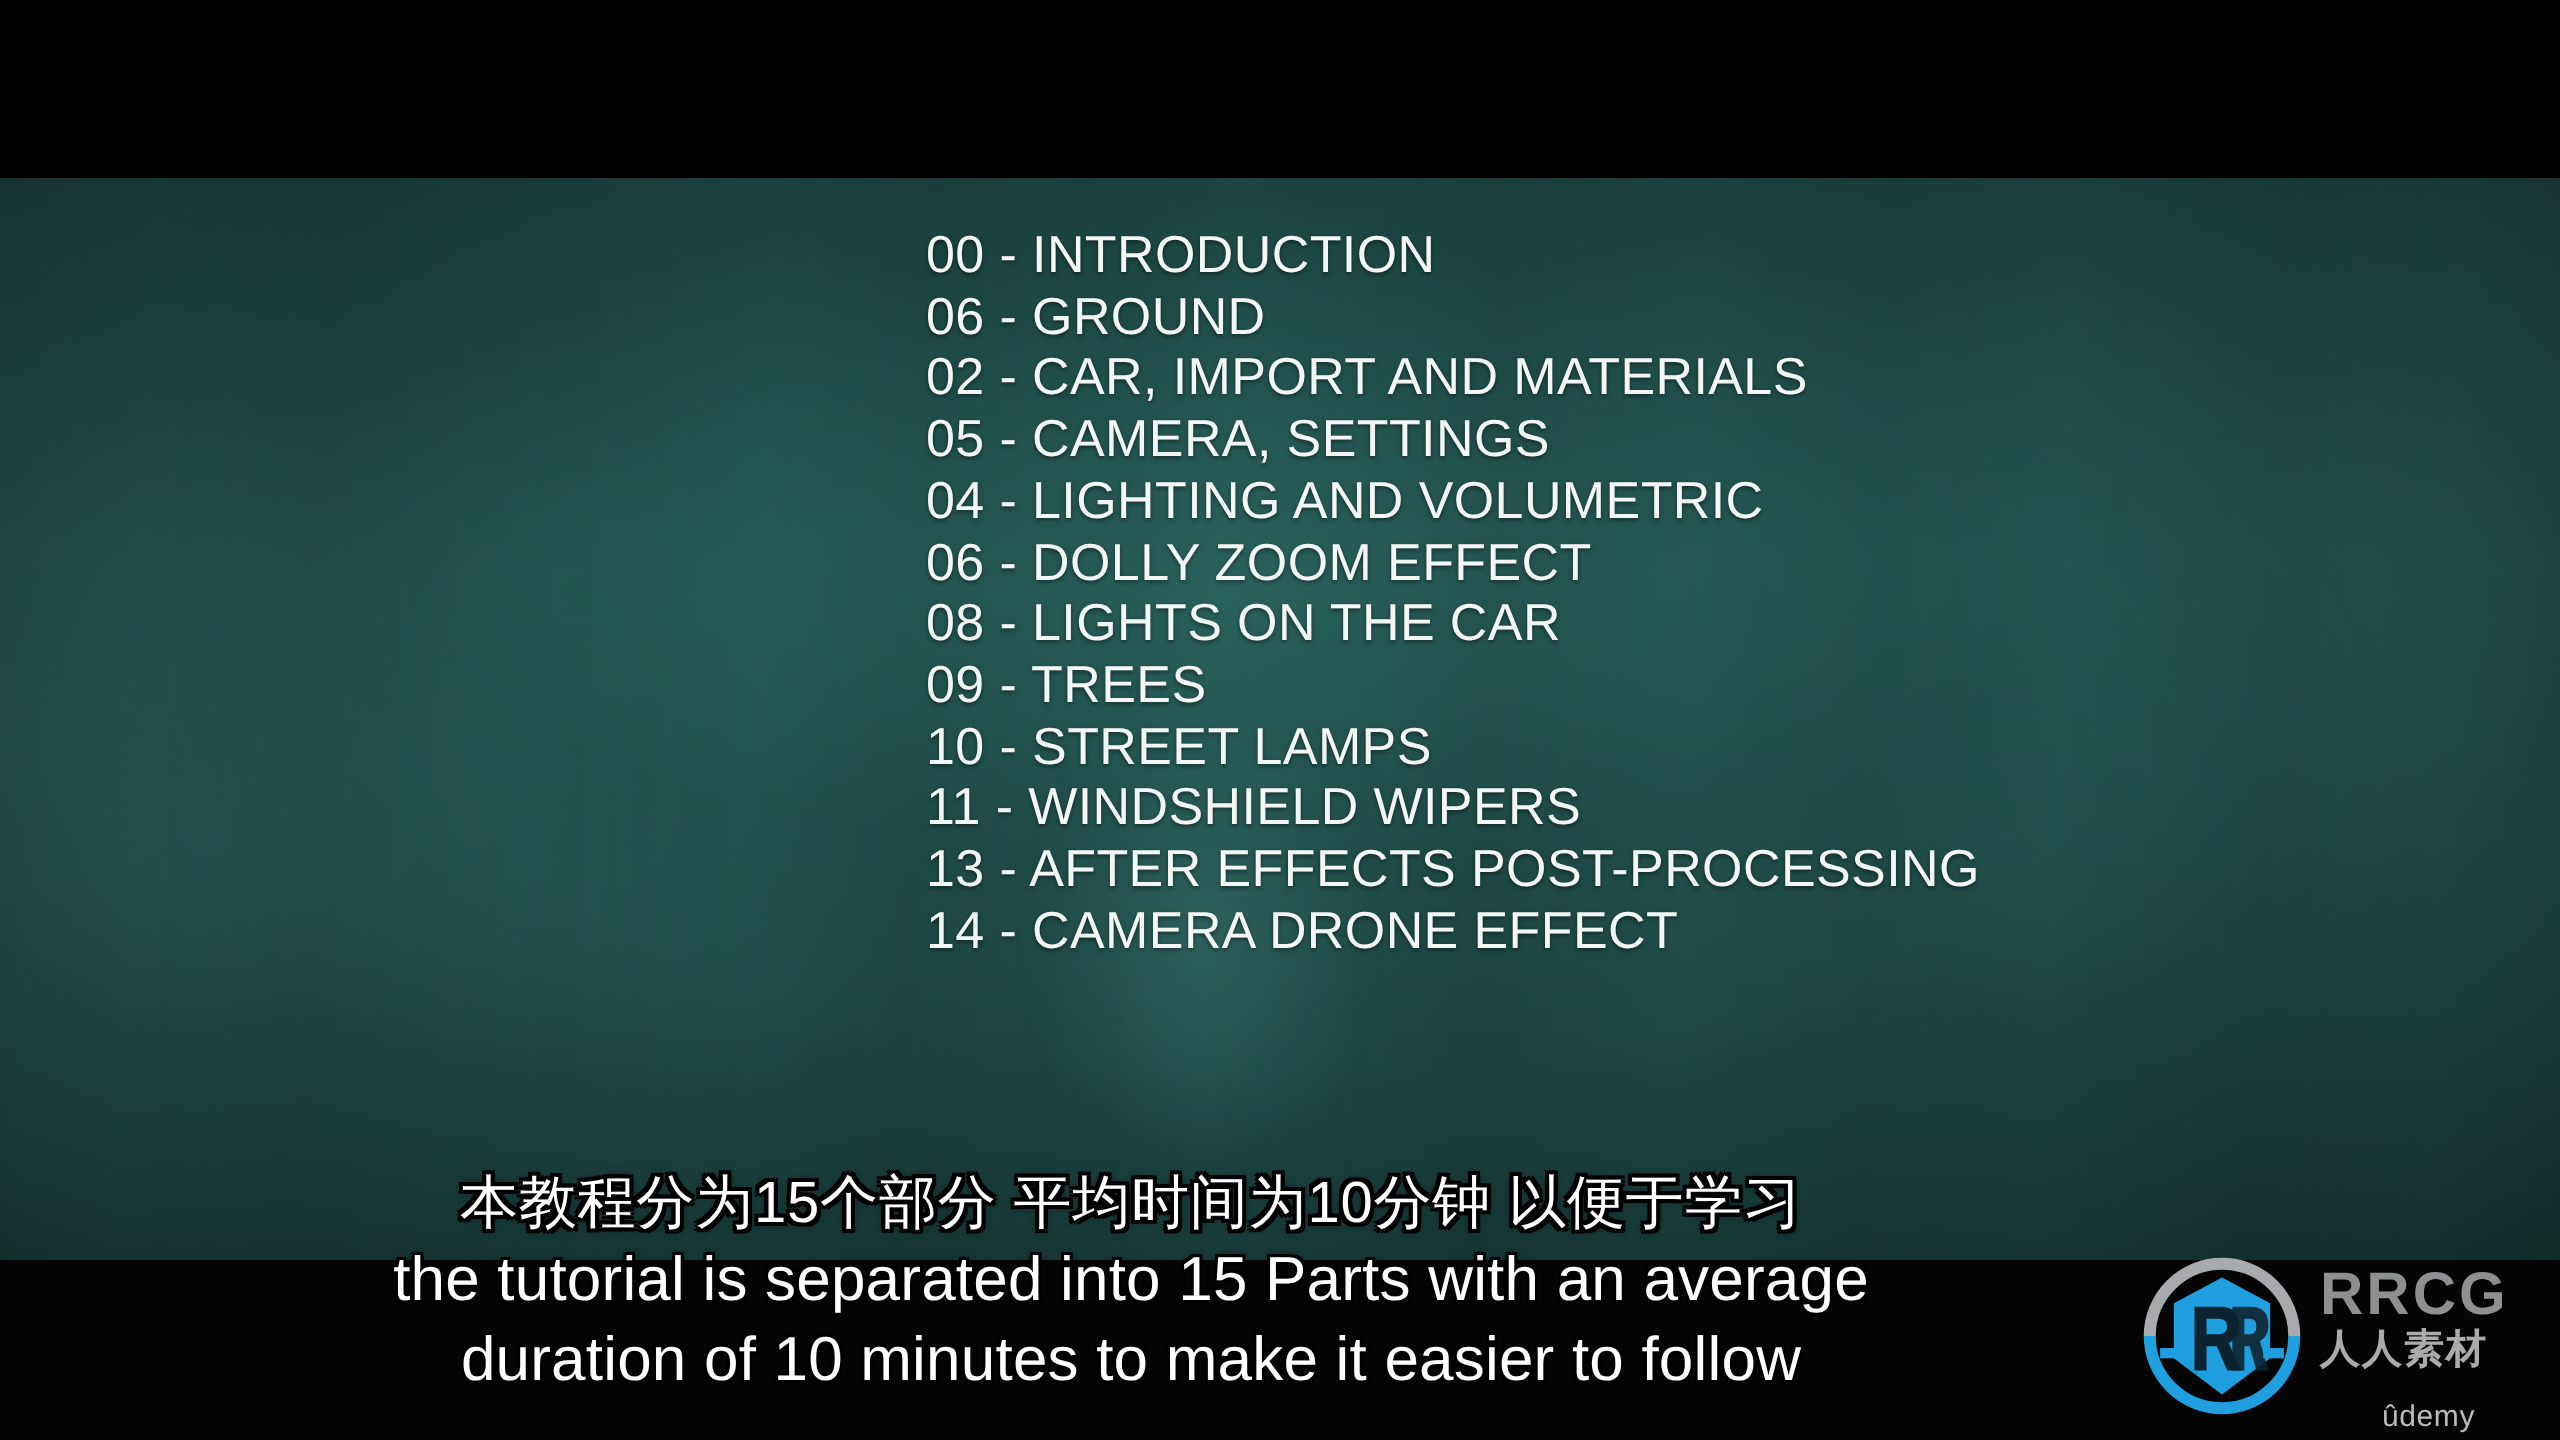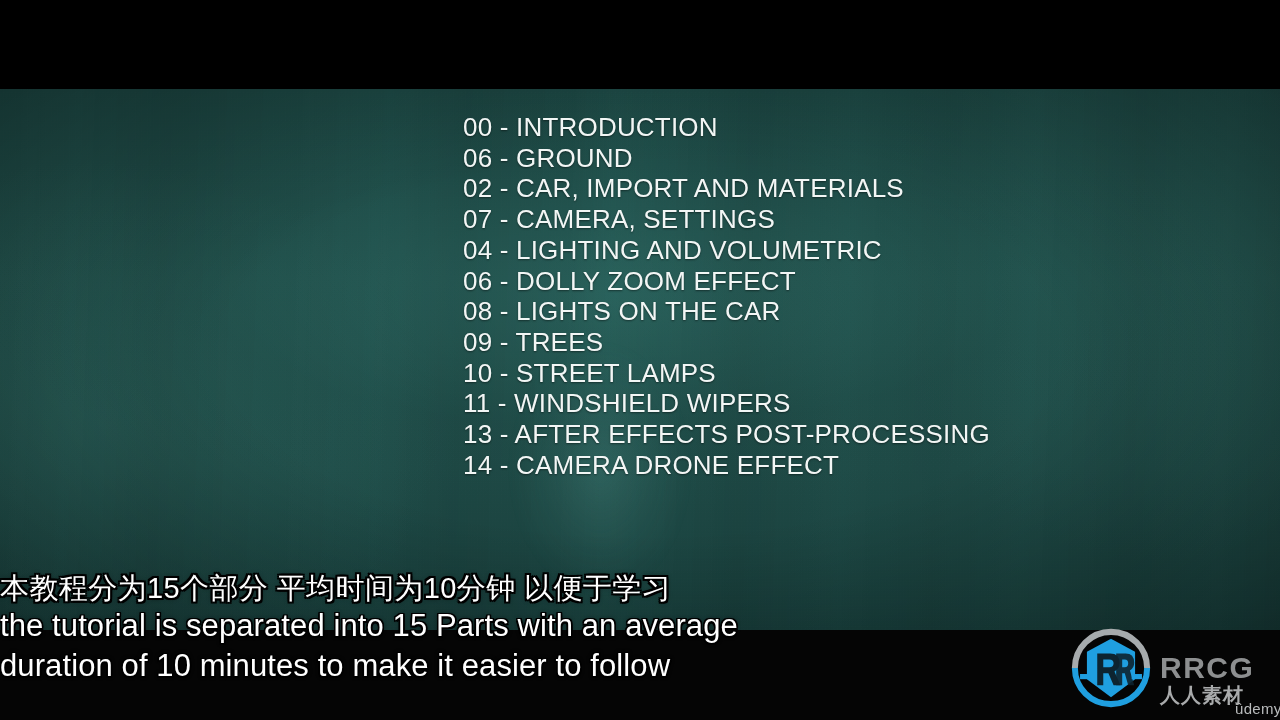--- a/index.html
+++ b/index.html
@@ -197,7 +197,7 @@
     <div class="chapter-item">00 - INTRODUCTION</div>
     <div class="chapter-item">06 - GROUND</div>
     <div class="chapter-item">02 - CAR, IMPORT AND MATERIALS</div>
-    <div class="chapter-item">07 - CAMERA, SETTINGS</div>
+    <div class="chapter-item">05 - CAMERA, SETTINGS</div>
     <div class="chapter-item">04 - LIGHTING AND VOLUMETRIC</div>
     <div class="chapter-item">06 - DOLLY ZOOM EFFECT</div>
     <div class="chapter-item">08 - LIGHTS ON THE CAR</div>

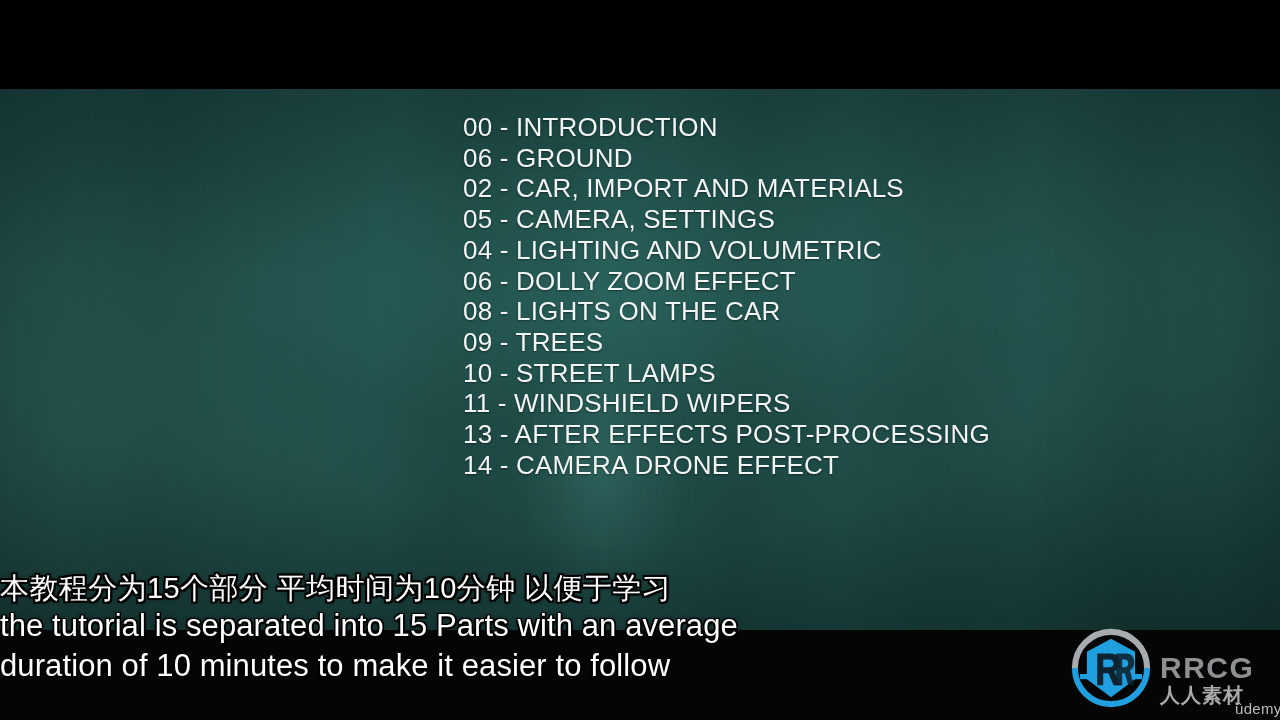--- a/index.html
+++ b/index.html
@@ -109,8 +109,9 @@
   .subtitles {
     position: absolute;
     left: 0;
-    top: 570px;
+    top: 584px;
     width: 1131px;
+    text-align: center;
   }
   .sub-line {
     color: #ffffff;

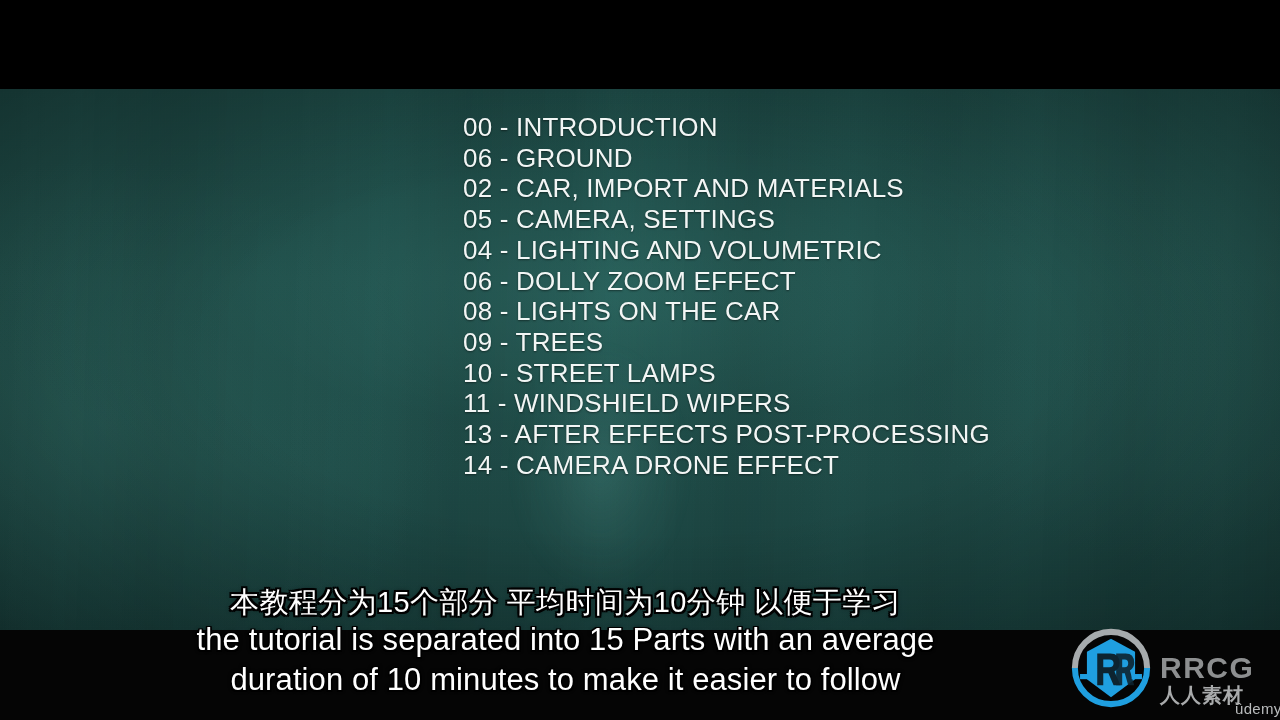--- a/index.html
+++ b/index.html
@@ -160,7 +160,6 @@
     color: #8d8f90;
     letter-spacing: 1.5px;
     line-height: 32px;
-    margin-top: 20px;
   }
   .wm-cn {
     font-size: 20px;

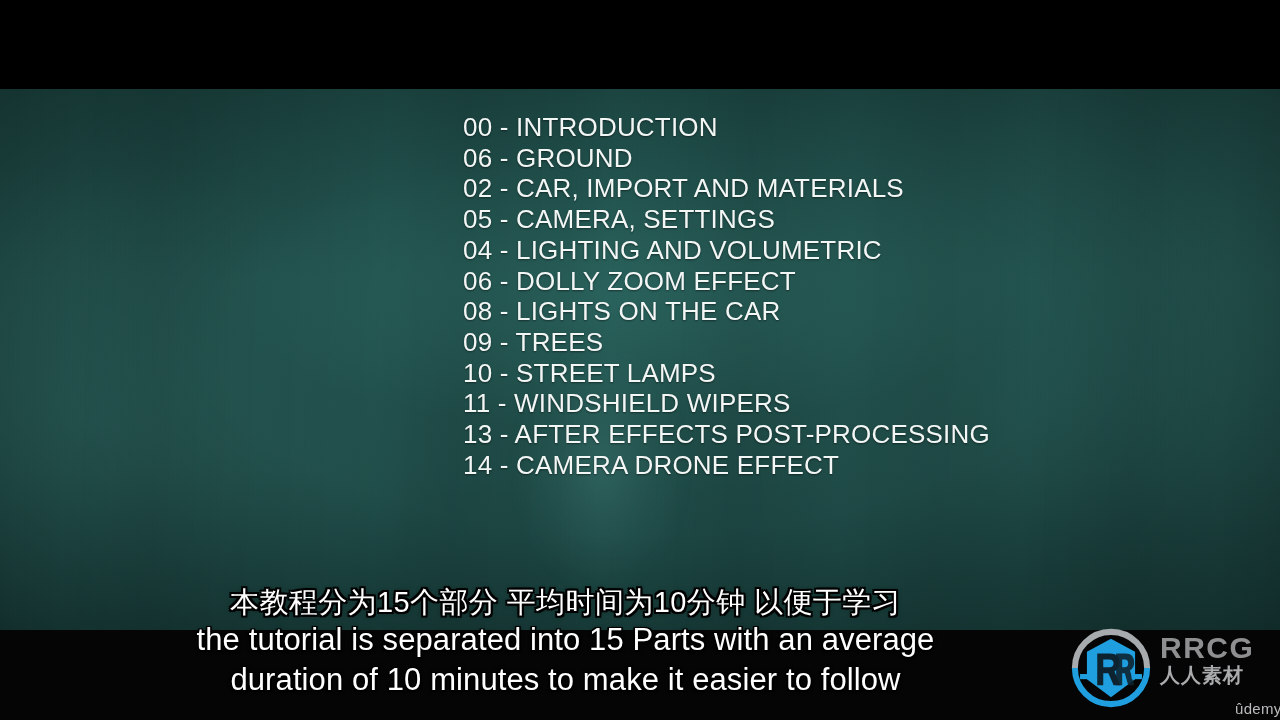--- a/index.html
+++ b/index.html
@@ -175,7 +175,6 @@
     font-size: 15px;
     color: #b9bbbc;
     letter-spacing: 0.3px;
-    margin-left: 44px;
   }
 </style>
 </head>

